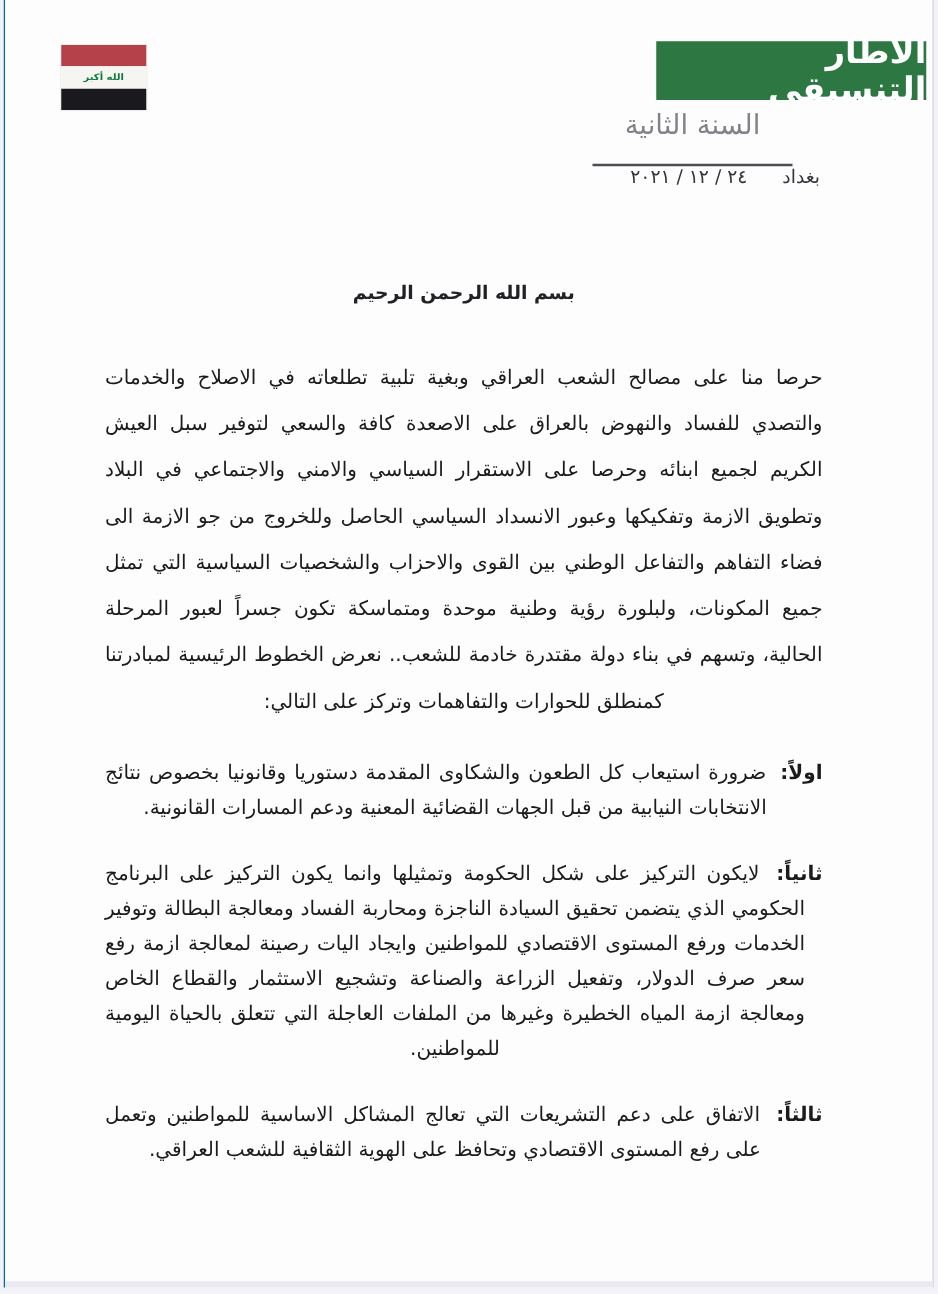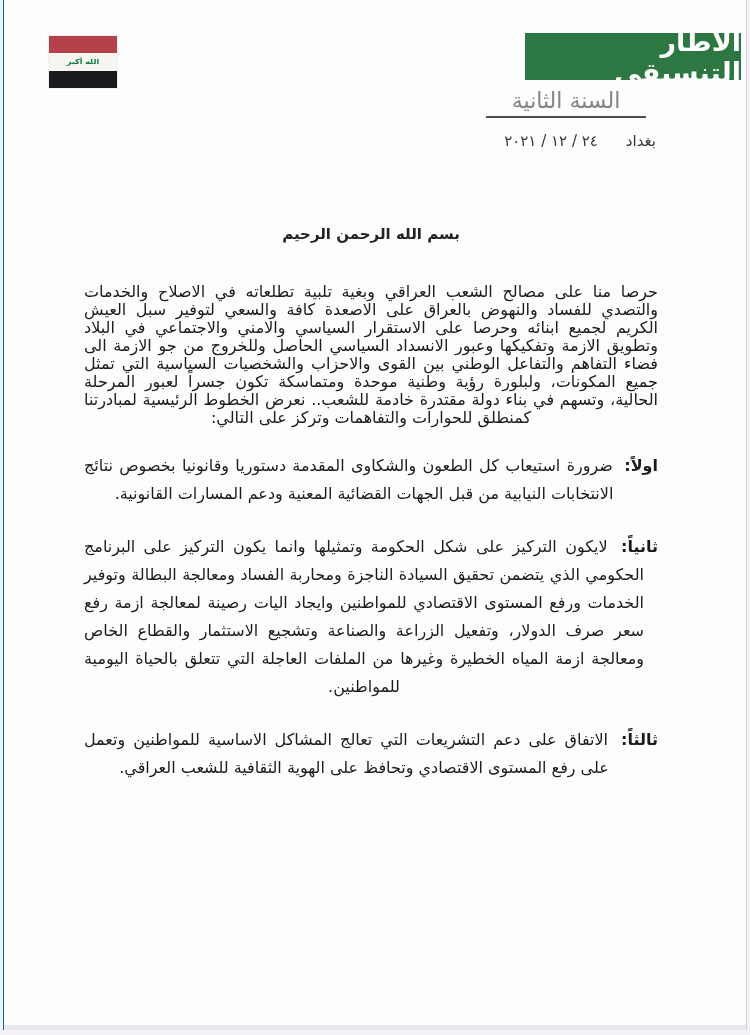--- a/index.html
+++ b/index.html
@@ -42,12 +42,12 @@
     text-align: right;
   }
   .year {
-    position: absolute; top: 88px; right: 100px;
+    position: absolute; top: 88px; right: 112px;
     width: 160px;
     text-align: center;
     color: #828288;
     font-size: 22px;
-    padding-bottom: 3px;
+    padding-bottom: 18px;
     border-bottom: 2px solid #4d4d55;
   }
   .dateline {

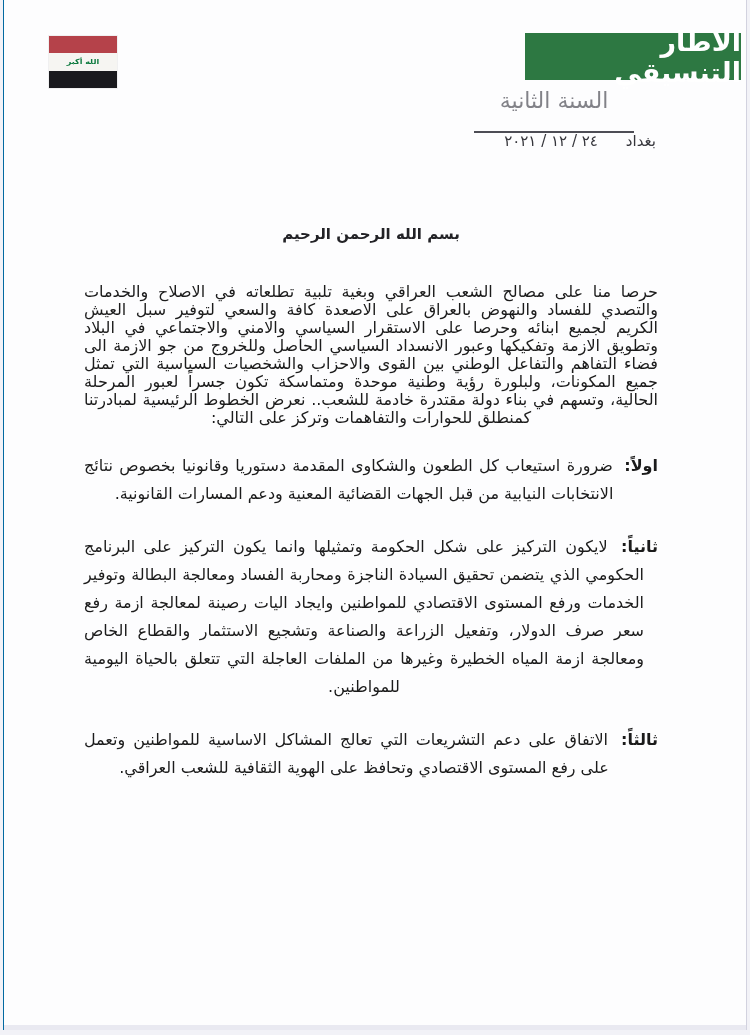--- a/index.html
+++ b/index.html
@@ -76,7 +76,7 @@
   }
   .intro {
     margin: 40px 0 0 0;
-    font-size: 16px; line-height: 18px;
+    font-size: 16px; line-height: 37px;
     text-align: justify;
     text-align-last: center;
   }

